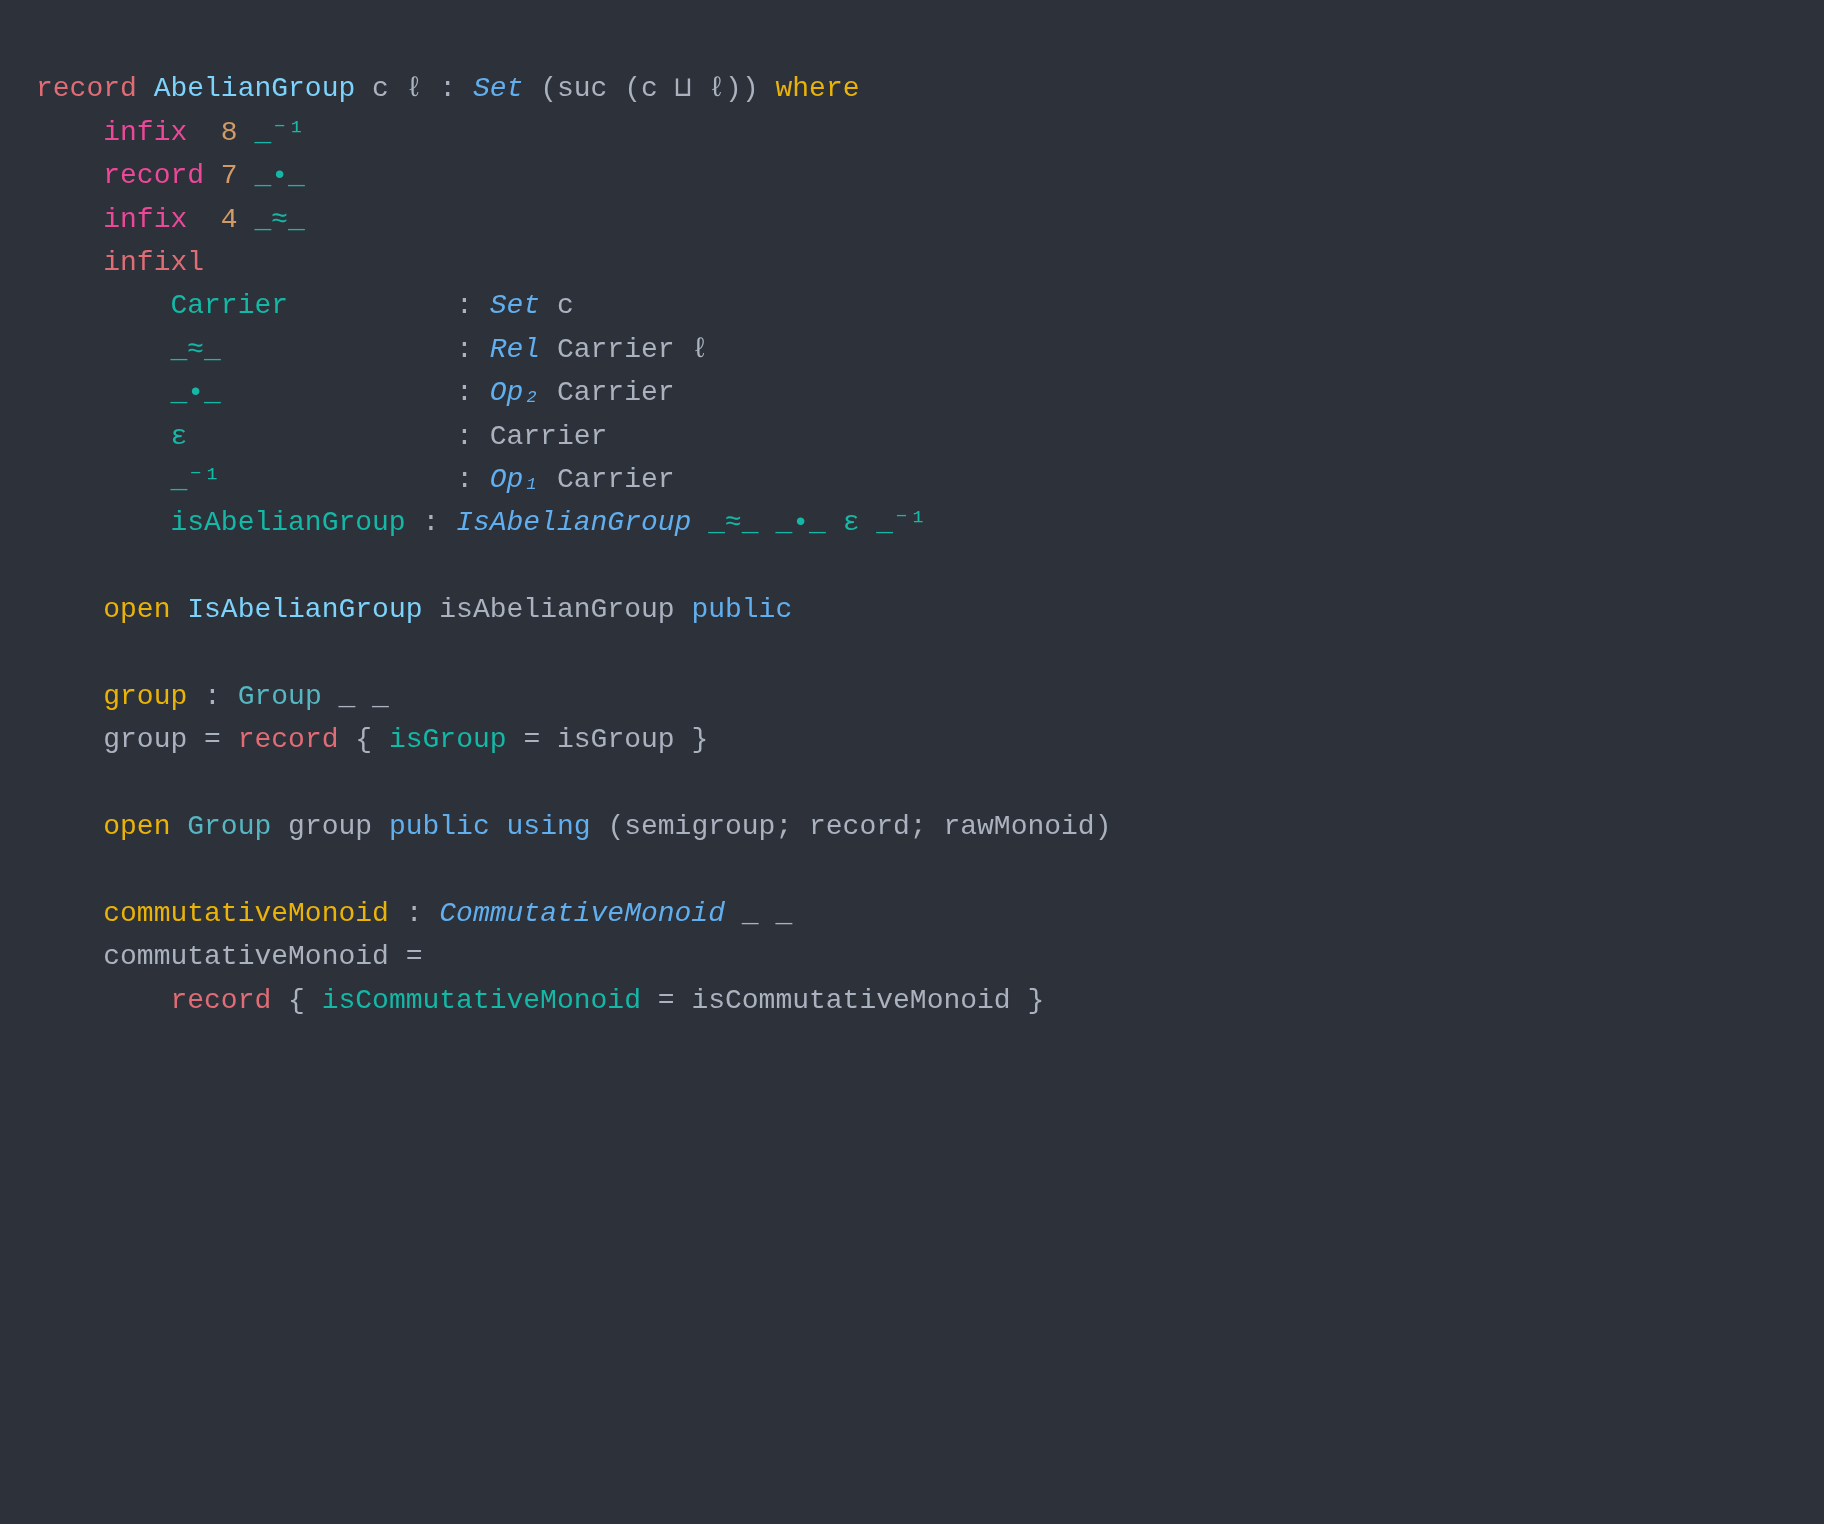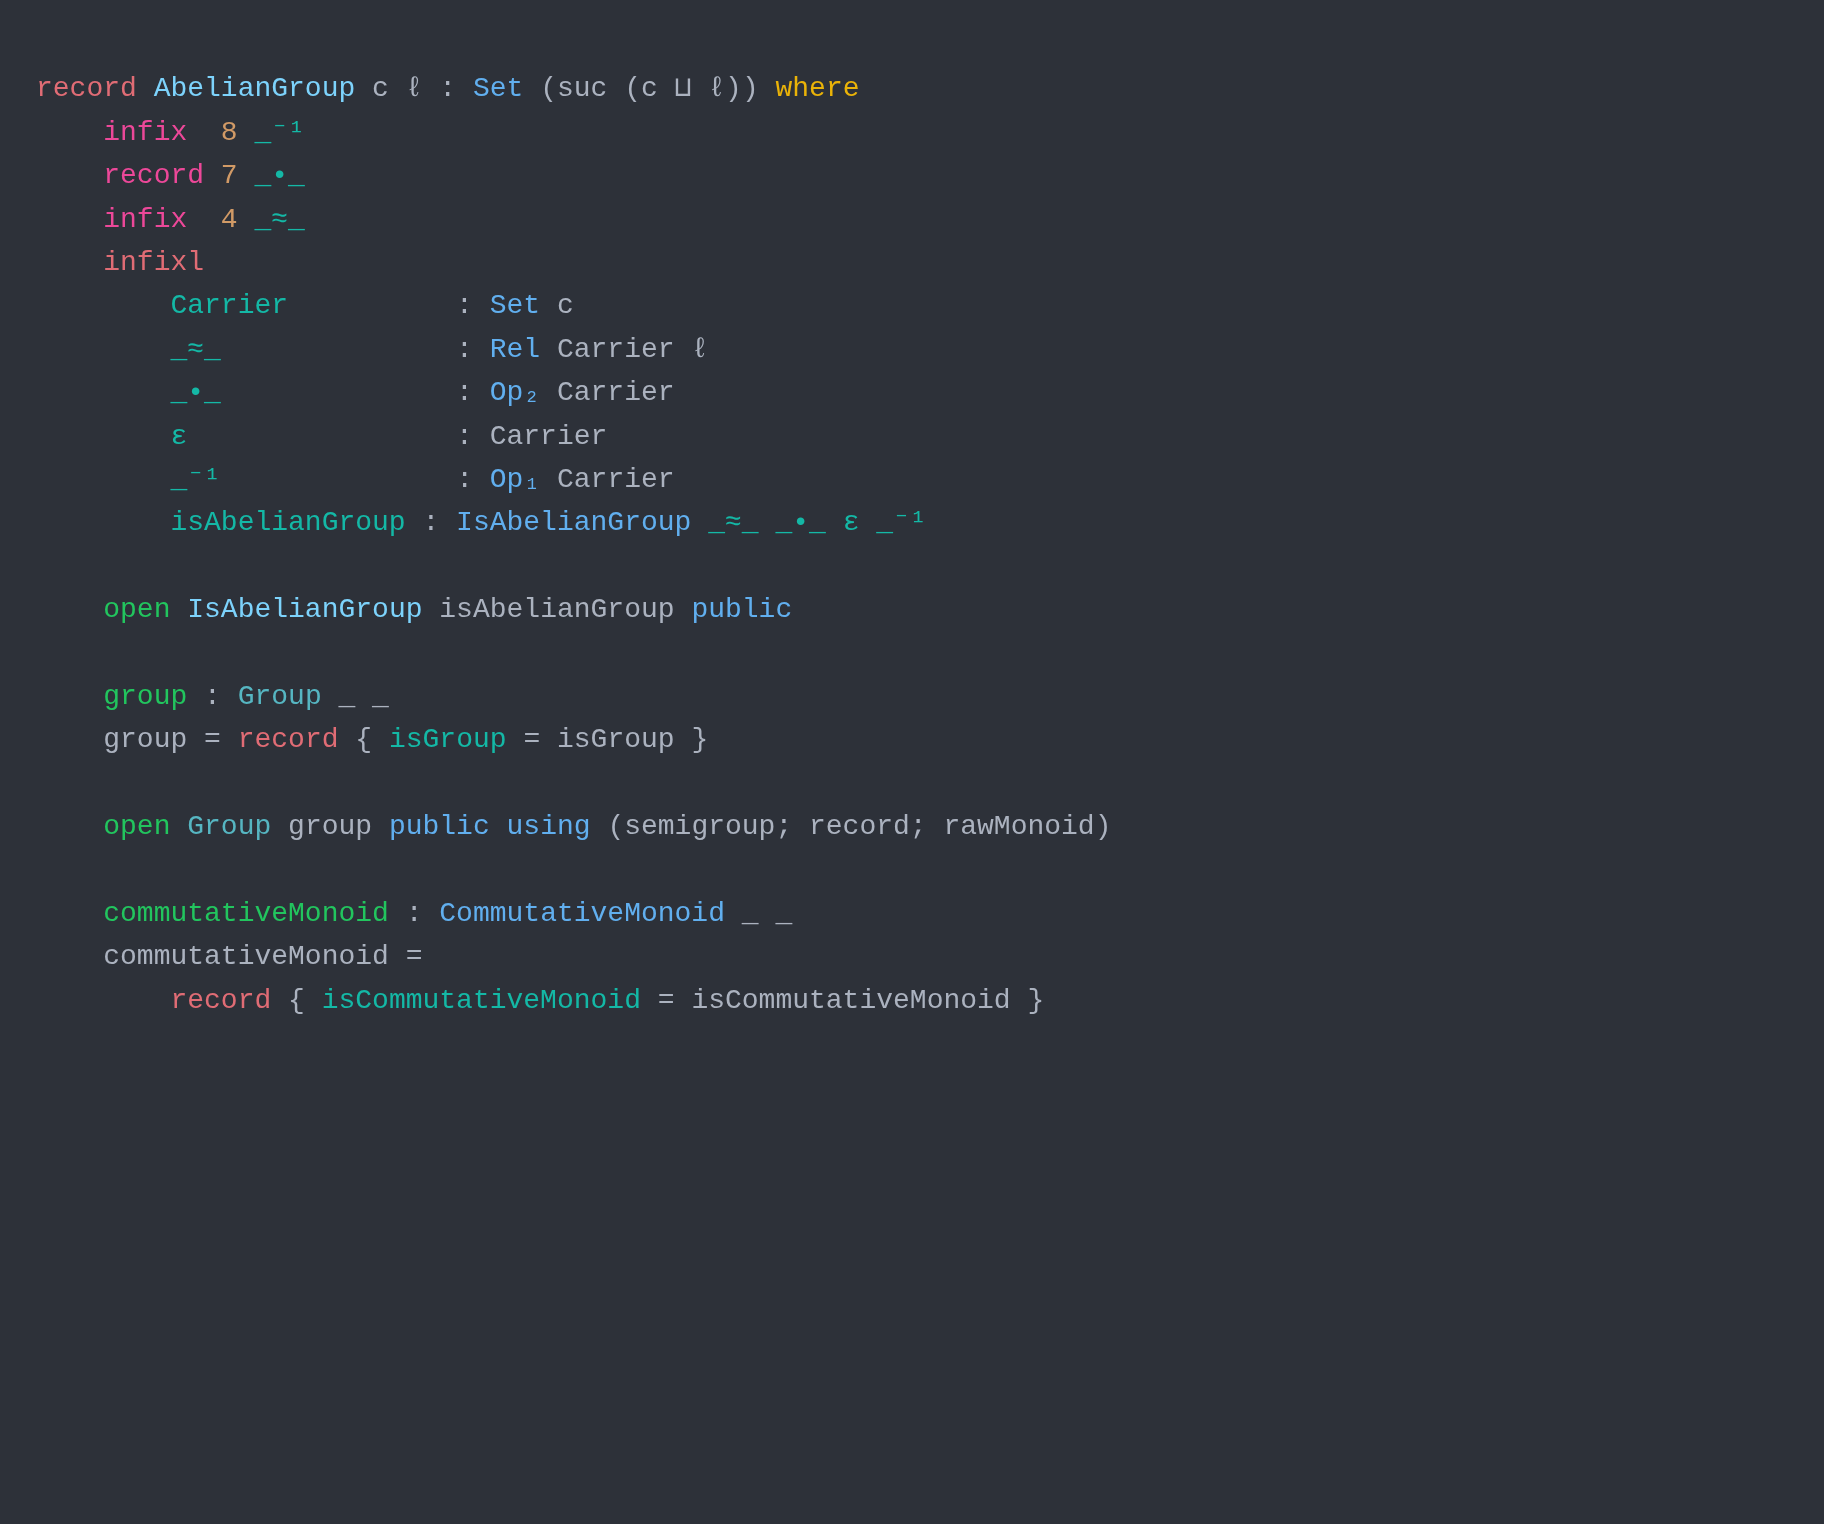--- a/index.html
+++ b/index.html
@@ -26,7 +26,7 @@
     .kw-record    { color: #e06c75; }   
     .kw-where     { color: #eab308; }   
     .kw-infix     { color: #ec4899; }   
-    .kw-type      { color: #61afef; }   
+    .kw-type      { color: #61afef; font-style: italic; }   
     .ident-cyan   { color: #7dd3fc; }   
     .field-name   { color: #14b8a6; }   
     .punct        { color: #abb2bf; }   

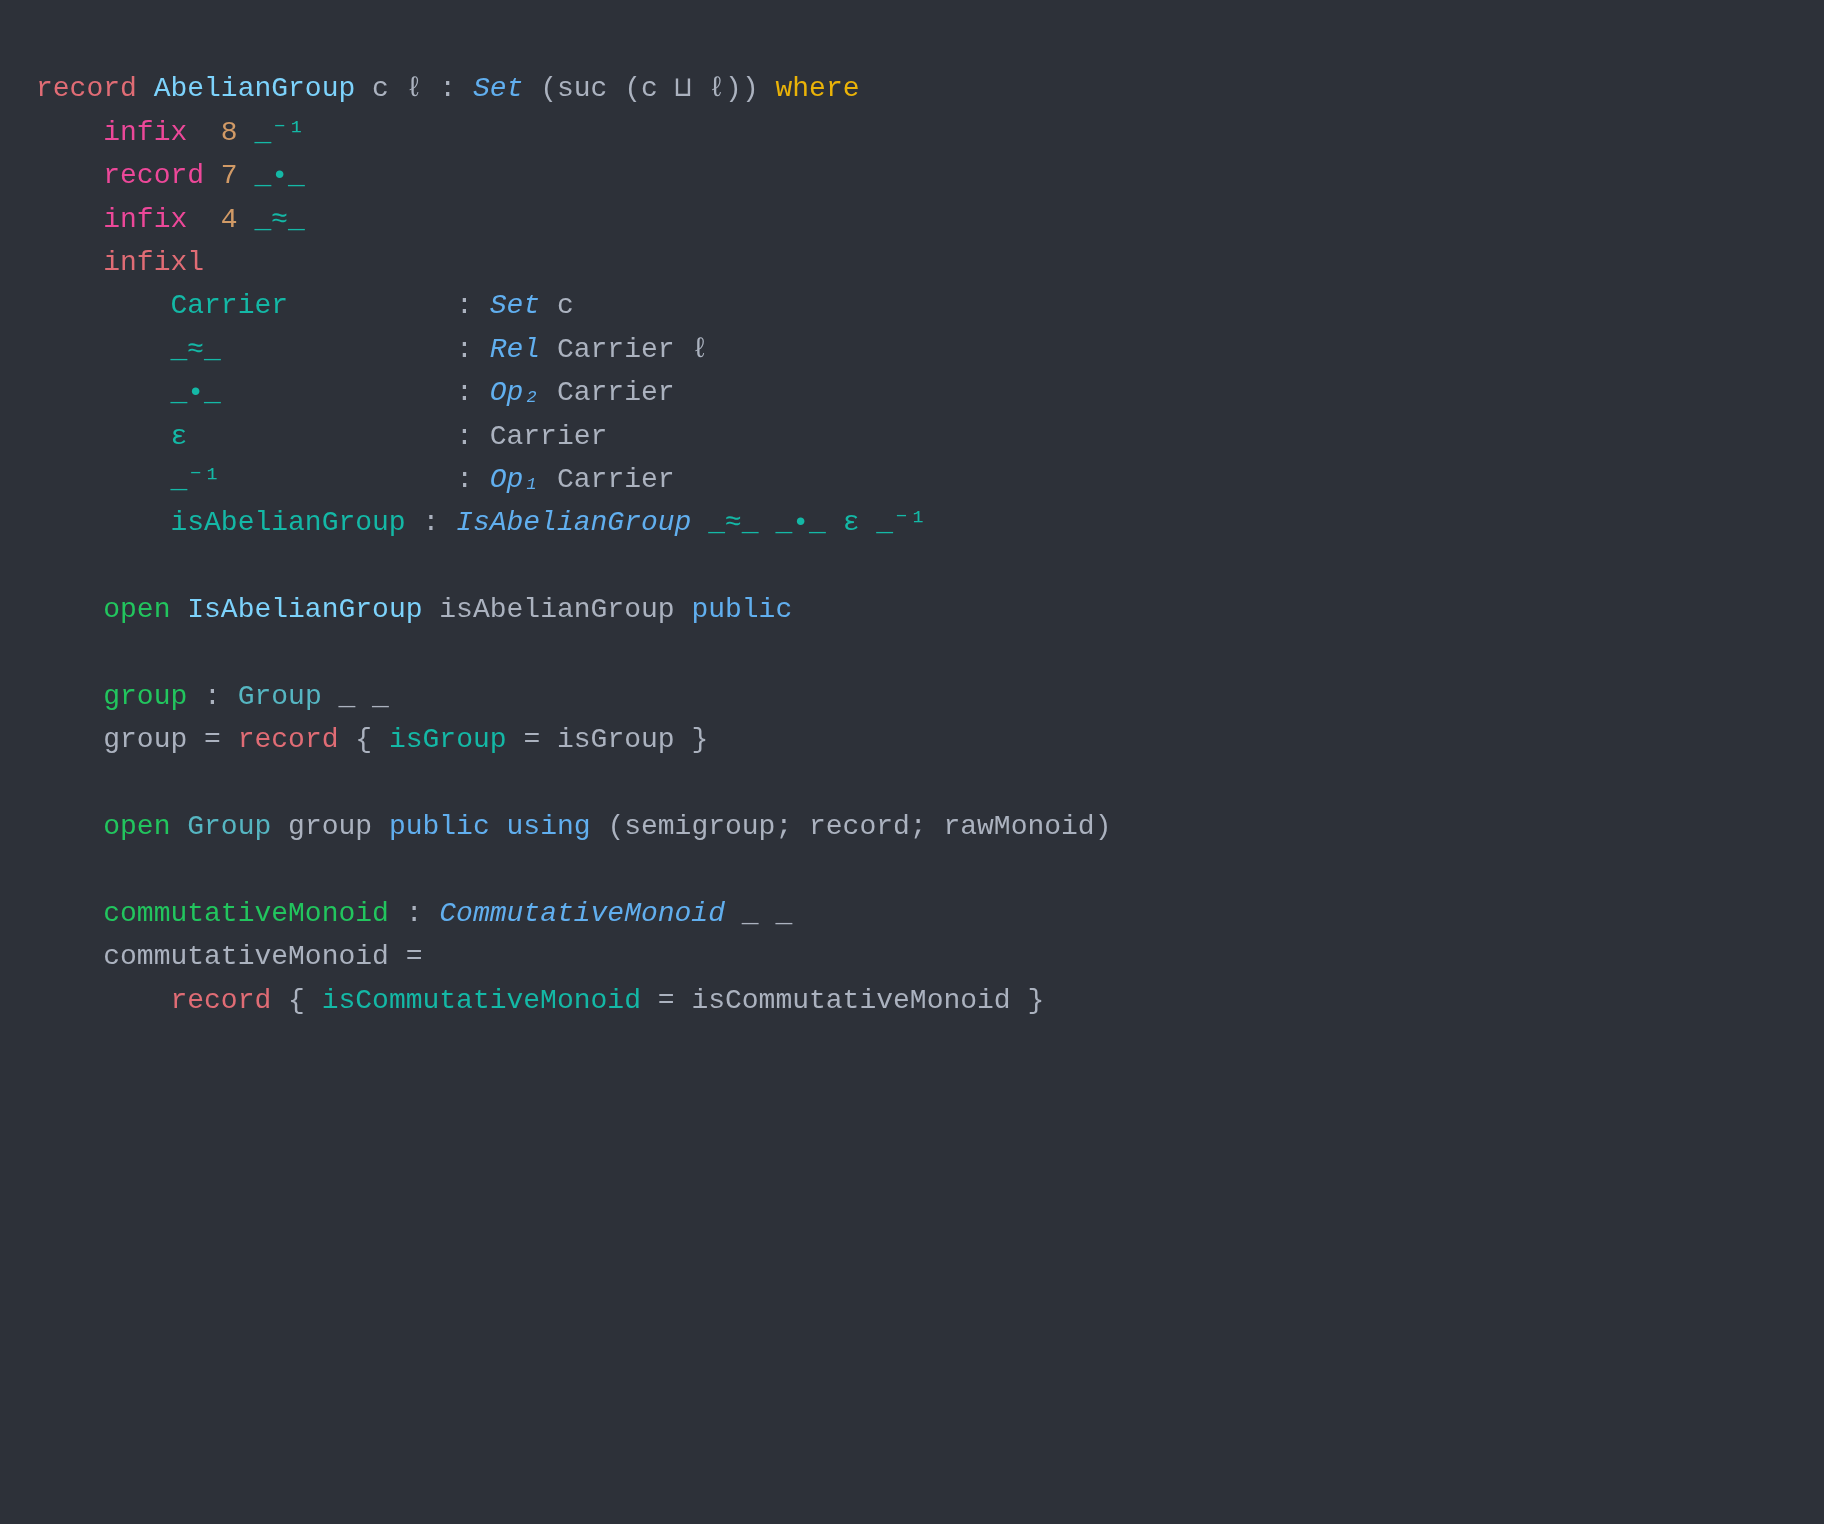--- a/index.html
+++ b/index.html
@@ -31,7 +31,7 @@
     .field-name   { color: #14b8a6; }   
     .punct        { color: #abb2bf; }   
     .number       { color: #d19a66; }   
-    .kw-open      { color: #22c55e; }
+    .kw-open      { color: #eab308; }
     .kw-using     { color: #61afef; }
     .normal       { color: #abb2bf; }
     .record-val   { color: #e06c75; }   

